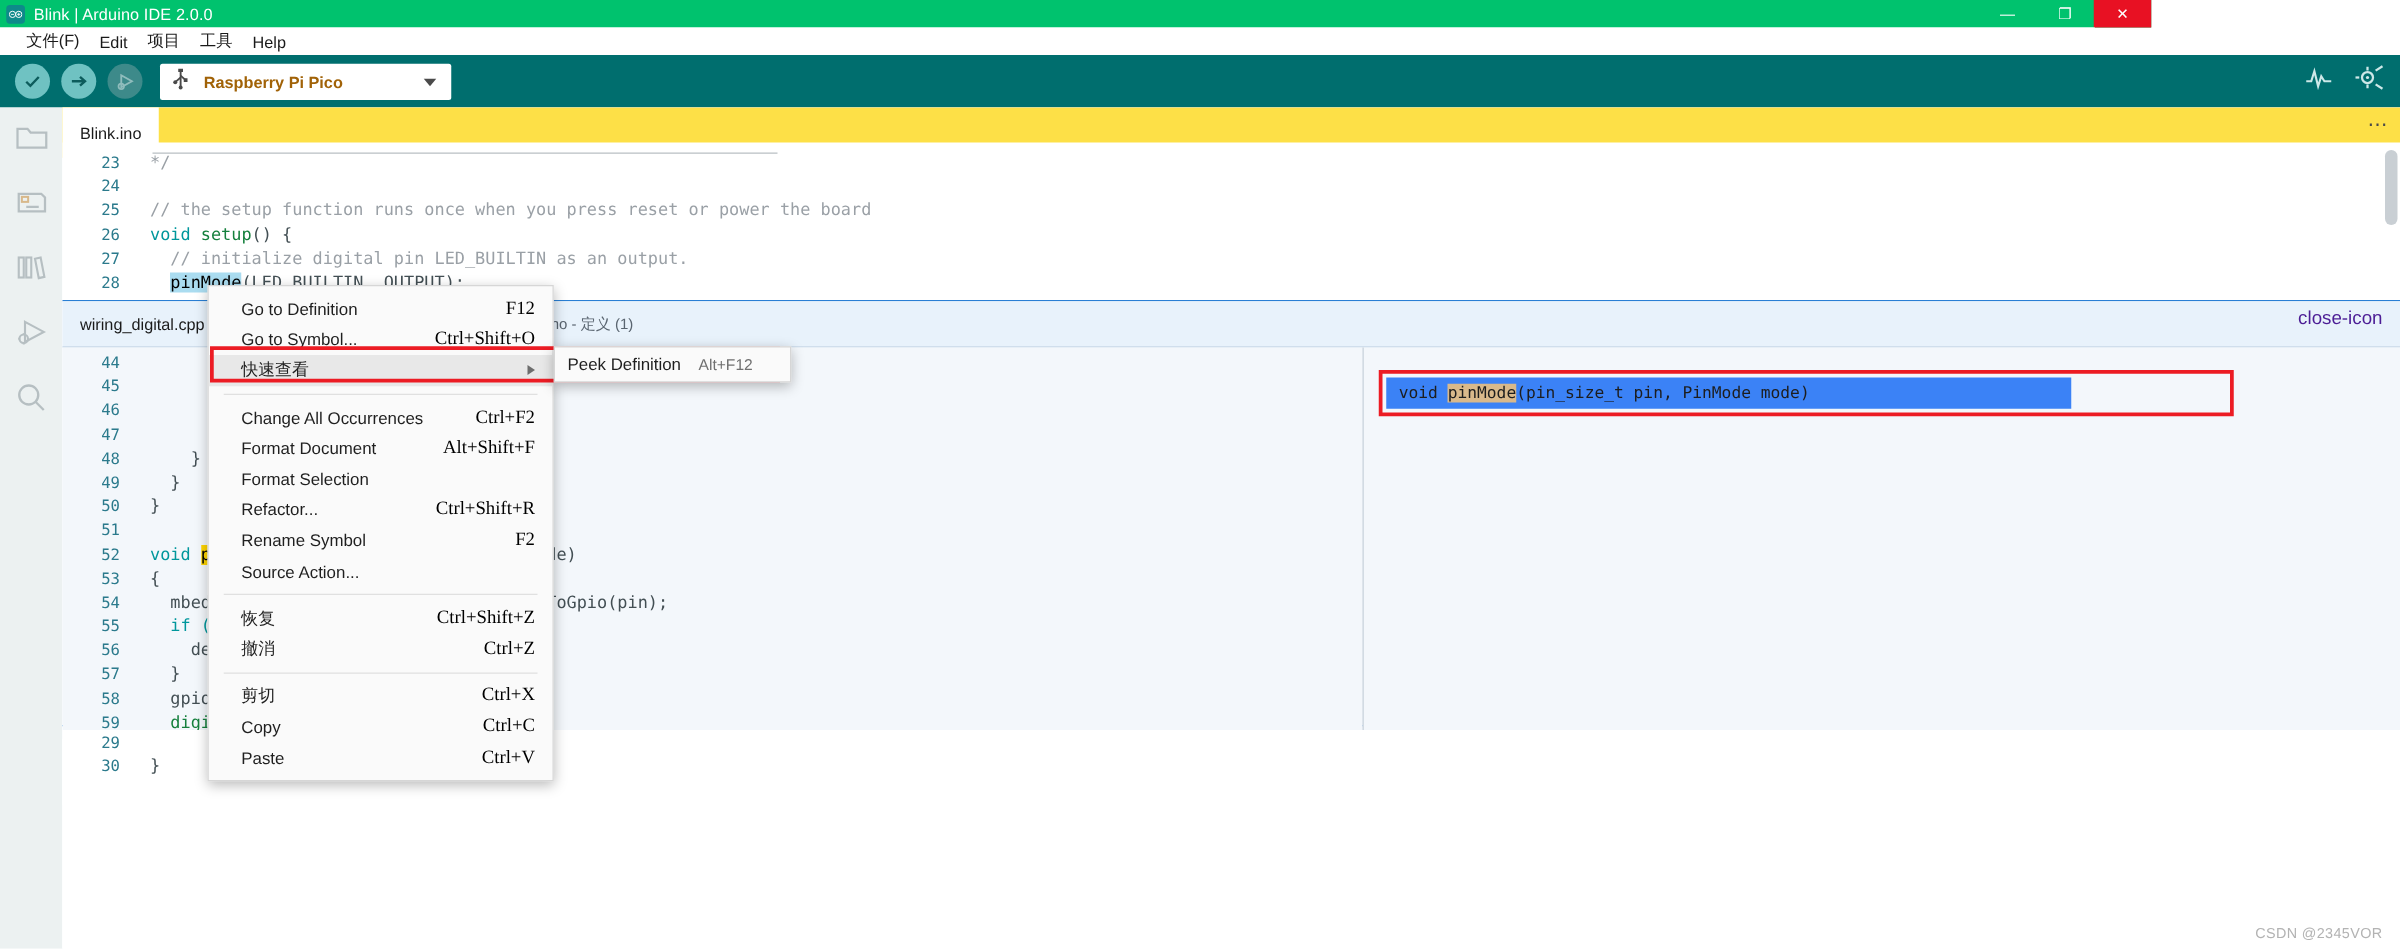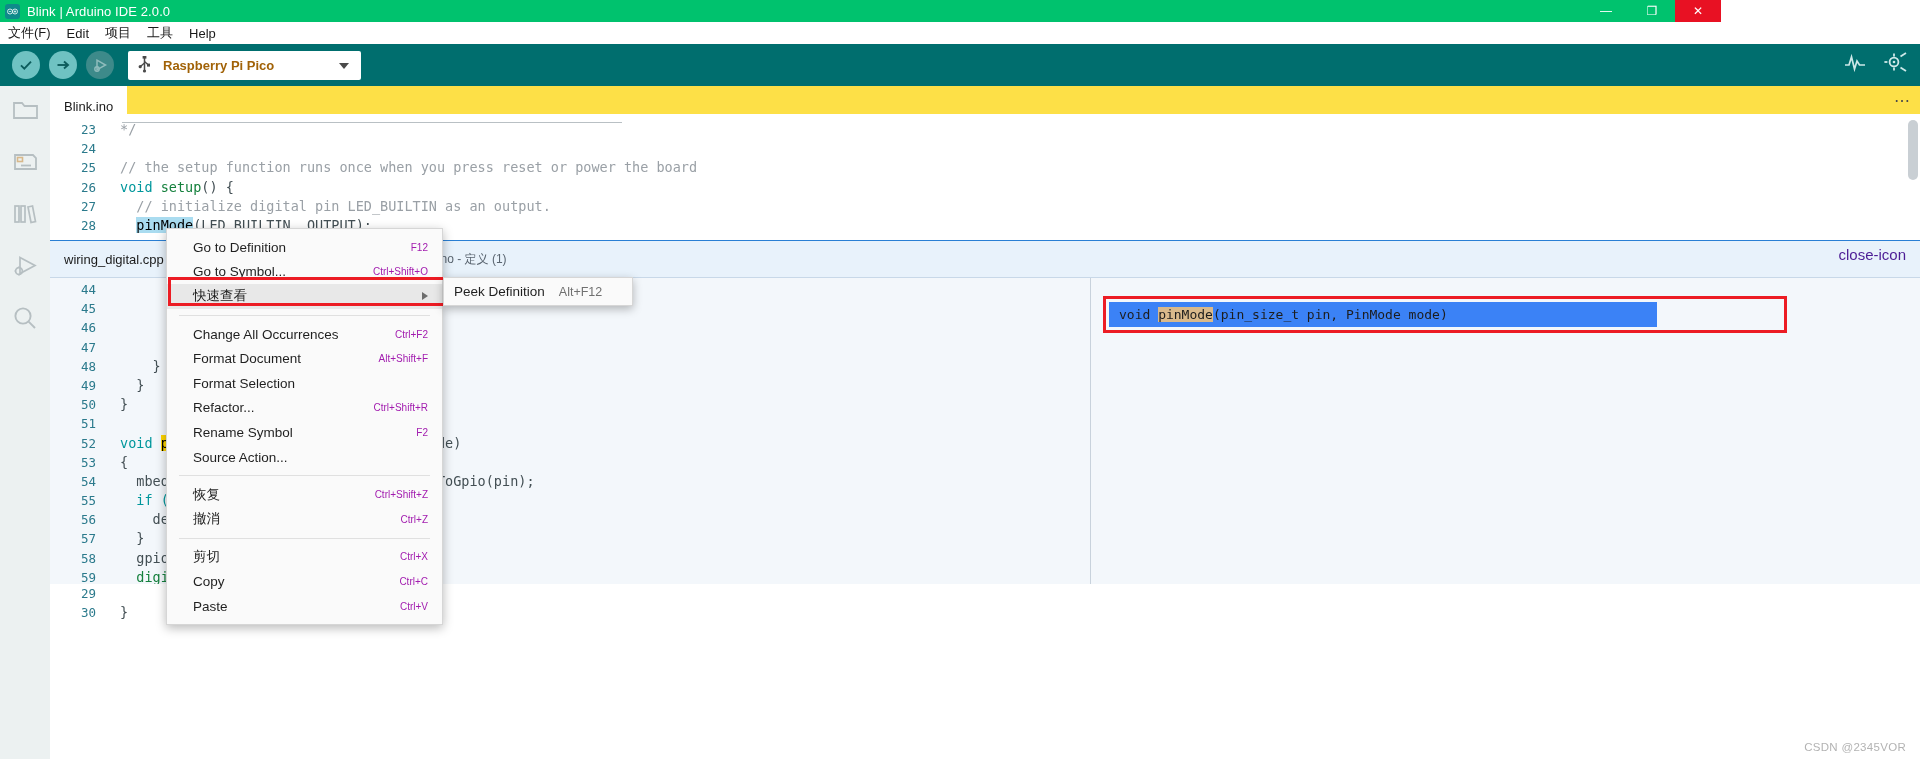--- a/index.html
+++ b/index.html
@@ -33,7 +33,7 @@
   
   .menubar {
     position: absolute; top: 22px; left: 0; width: 1676px; height: 22px;
-    background: #ffffff; display: flex; align-items: center; padding-left: 0;
+    background: #ffffff; display: flex; align-items: center; padding-left: 13px;
   }
   .menubar .mi {
     font-size: 13px; color: #1a1a1a; padding: 2px 8px; white-space: nowrap;

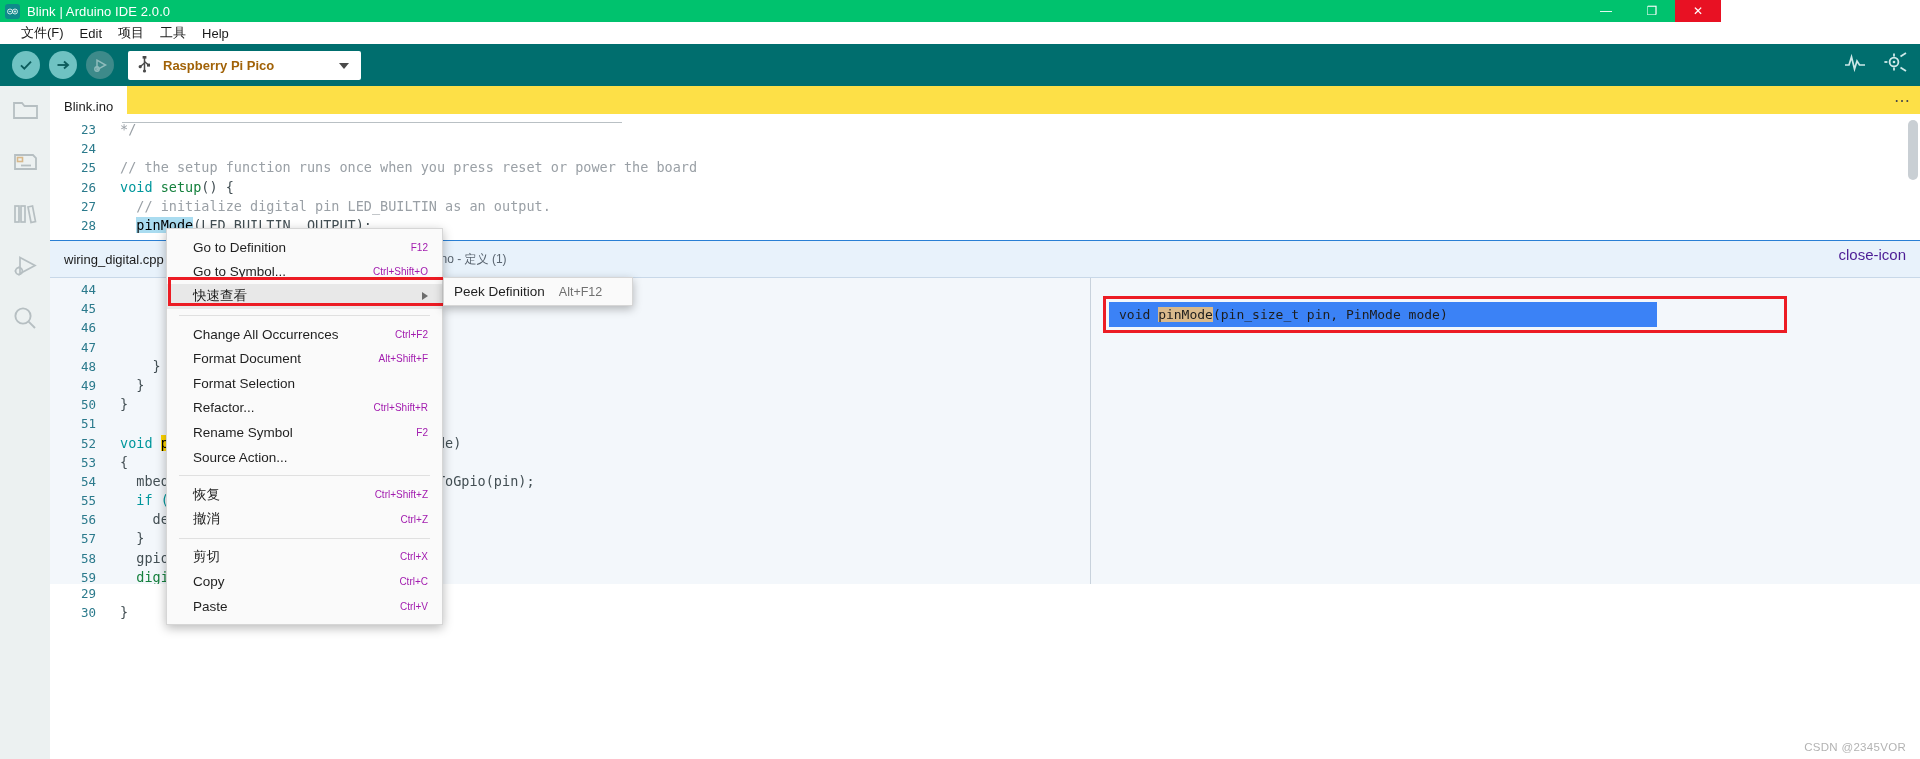--- a/index.html
+++ b/index.html
@@ -164,7 +164,7 @@
     padding: 0 14px 0 26px; white-space: nowrap;
   }
   .ctx-item .lbl { flex: 1; }
-  .ctx-item .key { color: #a21caf; font-size: 10px; margin-left: 18px; }
+  .ctx-item .key { color: #000000; font-size: 15px; margin-left: 18px; font-family: Liberation Serif, serif; }
   .ctx-item.active { background: #e8e8e8; }
   .ctx-item .sub-arrow {
     width: 0; height: 0; border-top: 4px solid transparent; border-bottom: 4px solid transparent;

